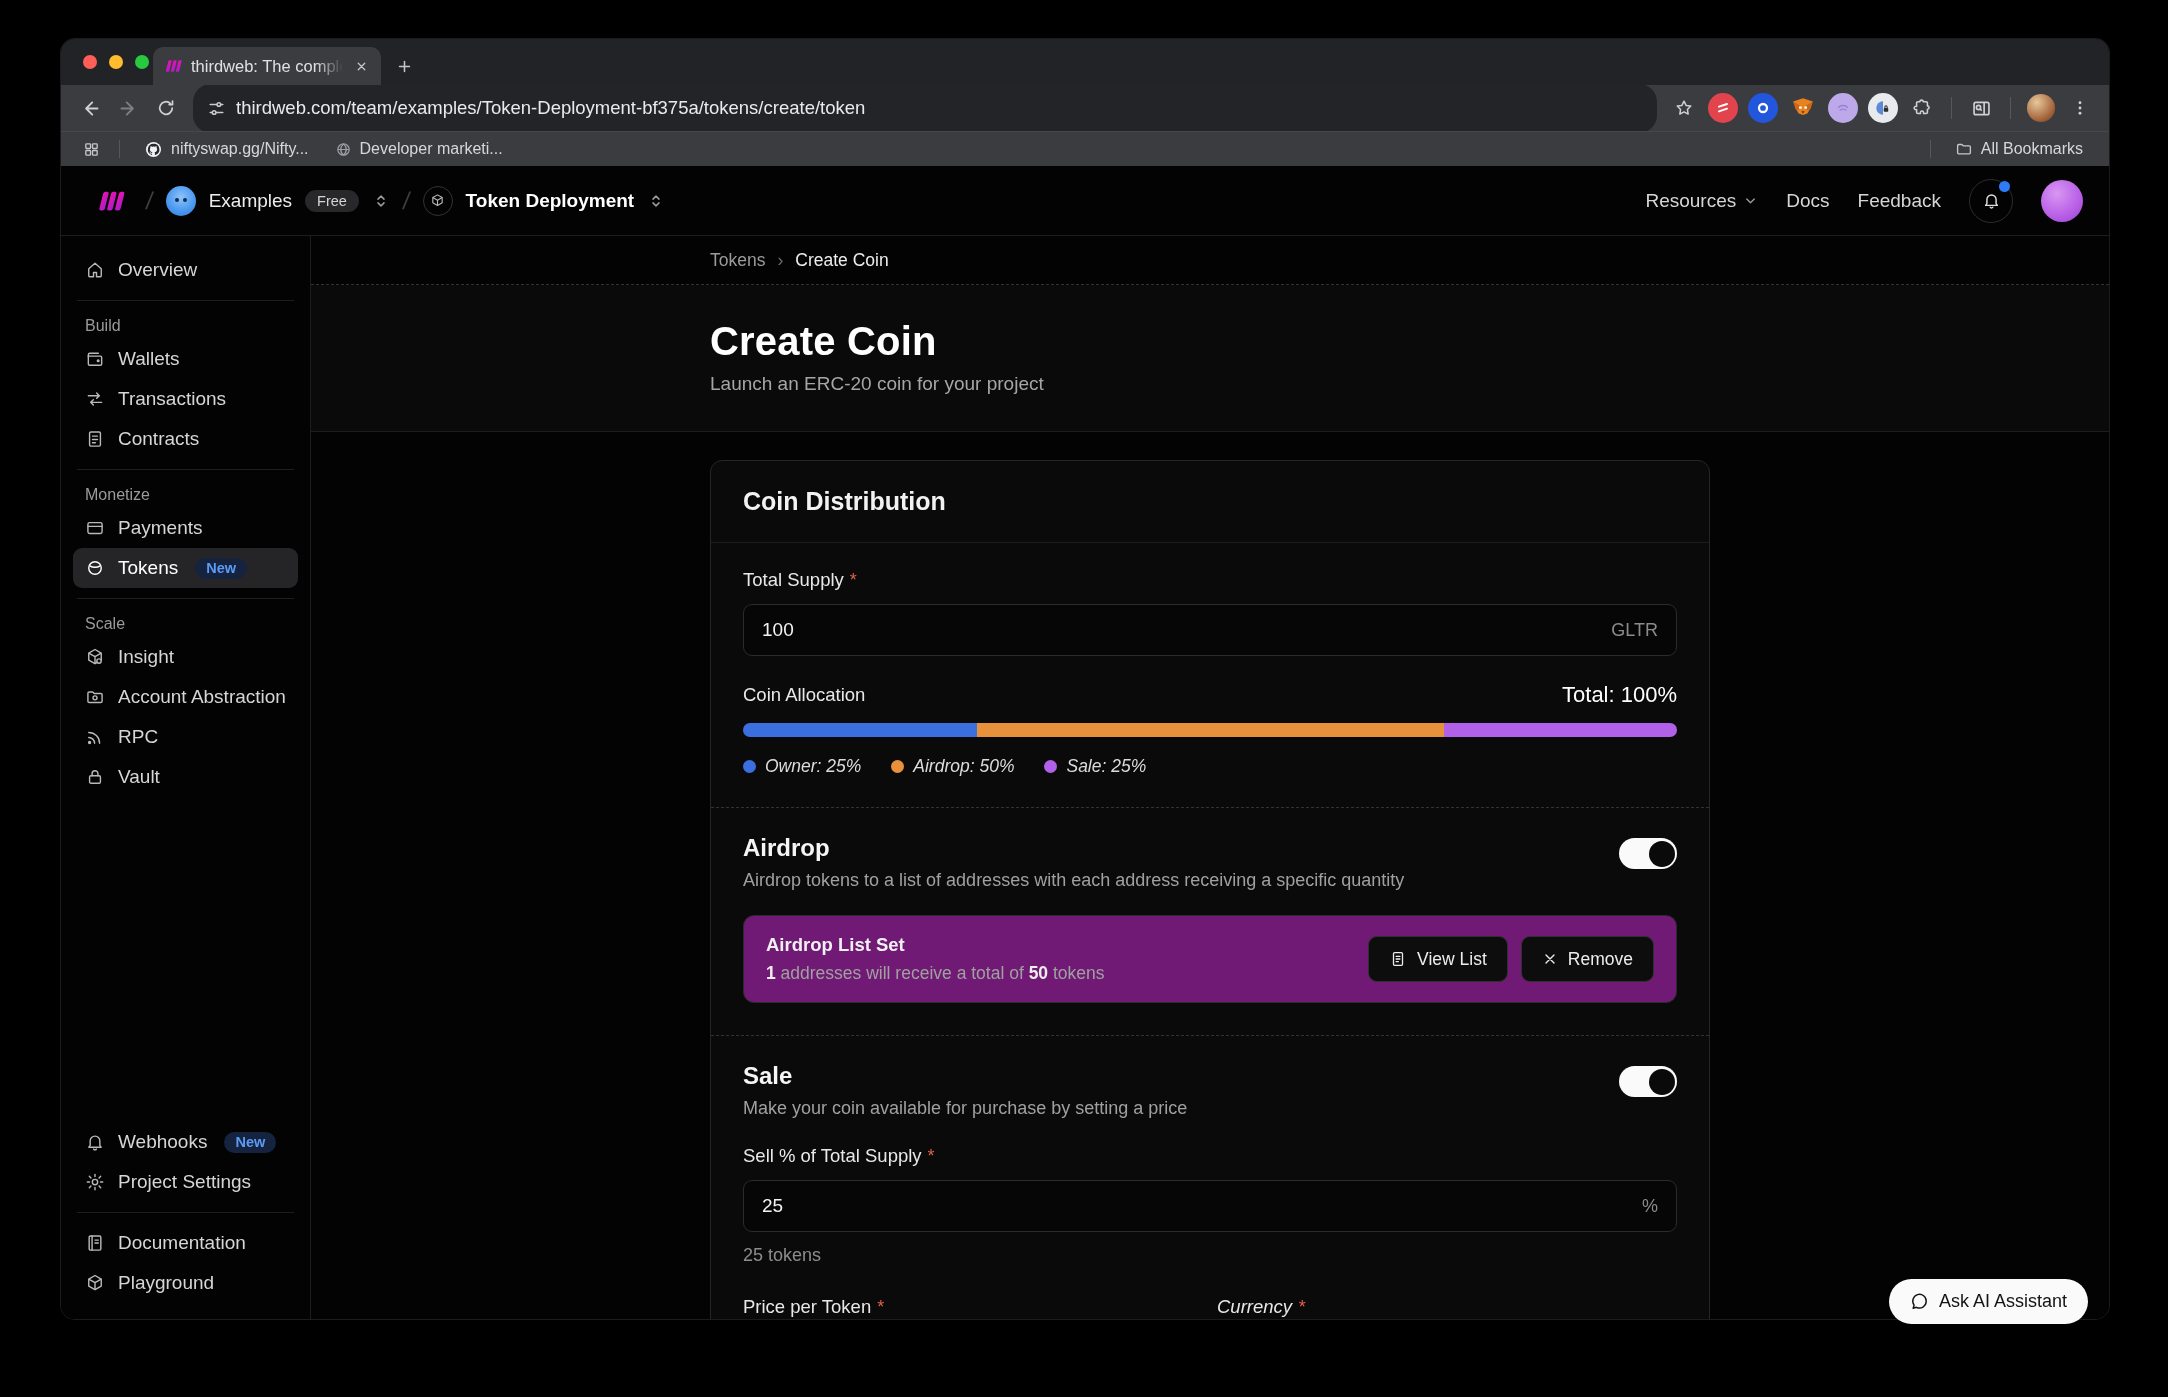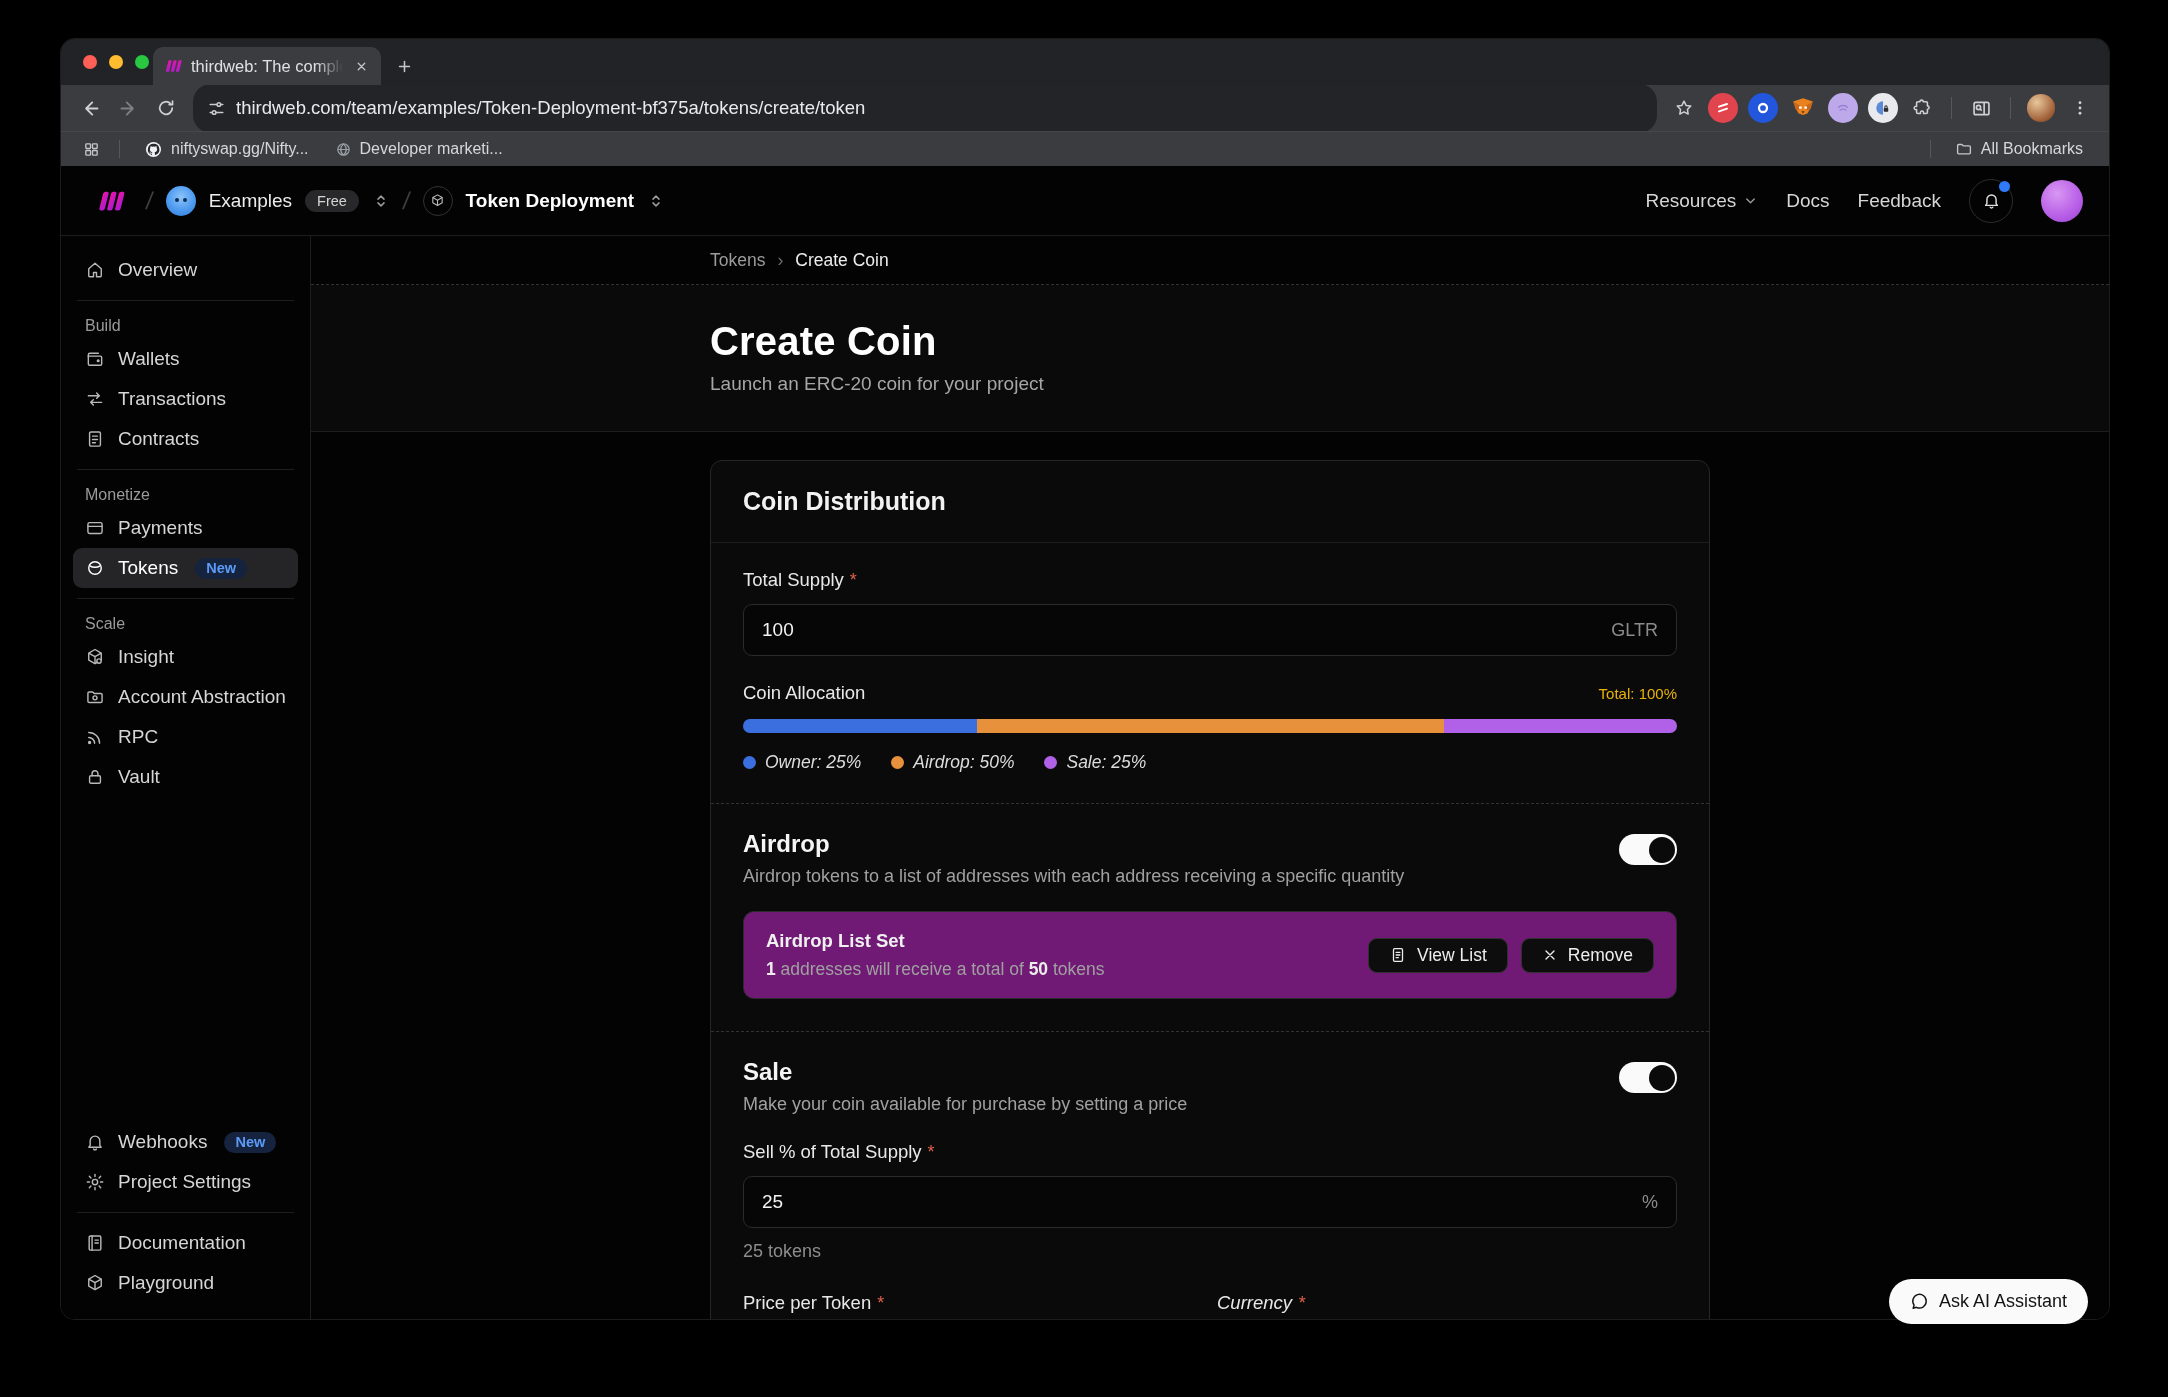--- a/index.html
+++ b/index.html
@@ -84,7 +84,7 @@
   .inputrow .val{color:#f2f2f2;font-size:19px;flex:1;background:transparent;border:none;outline:none;padding:0;}
   .inputrow .suffix{color:#8b8b8b;font-size:18px;}
   .alloc-top{display:flex;align-items:center;justify-content:space-between;margin-top:26px;}
-  .alloc-total{color:#eab308;font-size:15px;margin-left:16px;}
+  .alloc-total{color:#ffffff;font-size:22px;margin-left:16px;}
   .allocbar{margin-top:15px;height:14px;border-radius:999px;overflow:hidden;display:flex;background:#1a1a1a;}
   .allocbar .bar-seg{height:100%;}
   .legend{display:flex;gap:30px;margin-top:19px;}

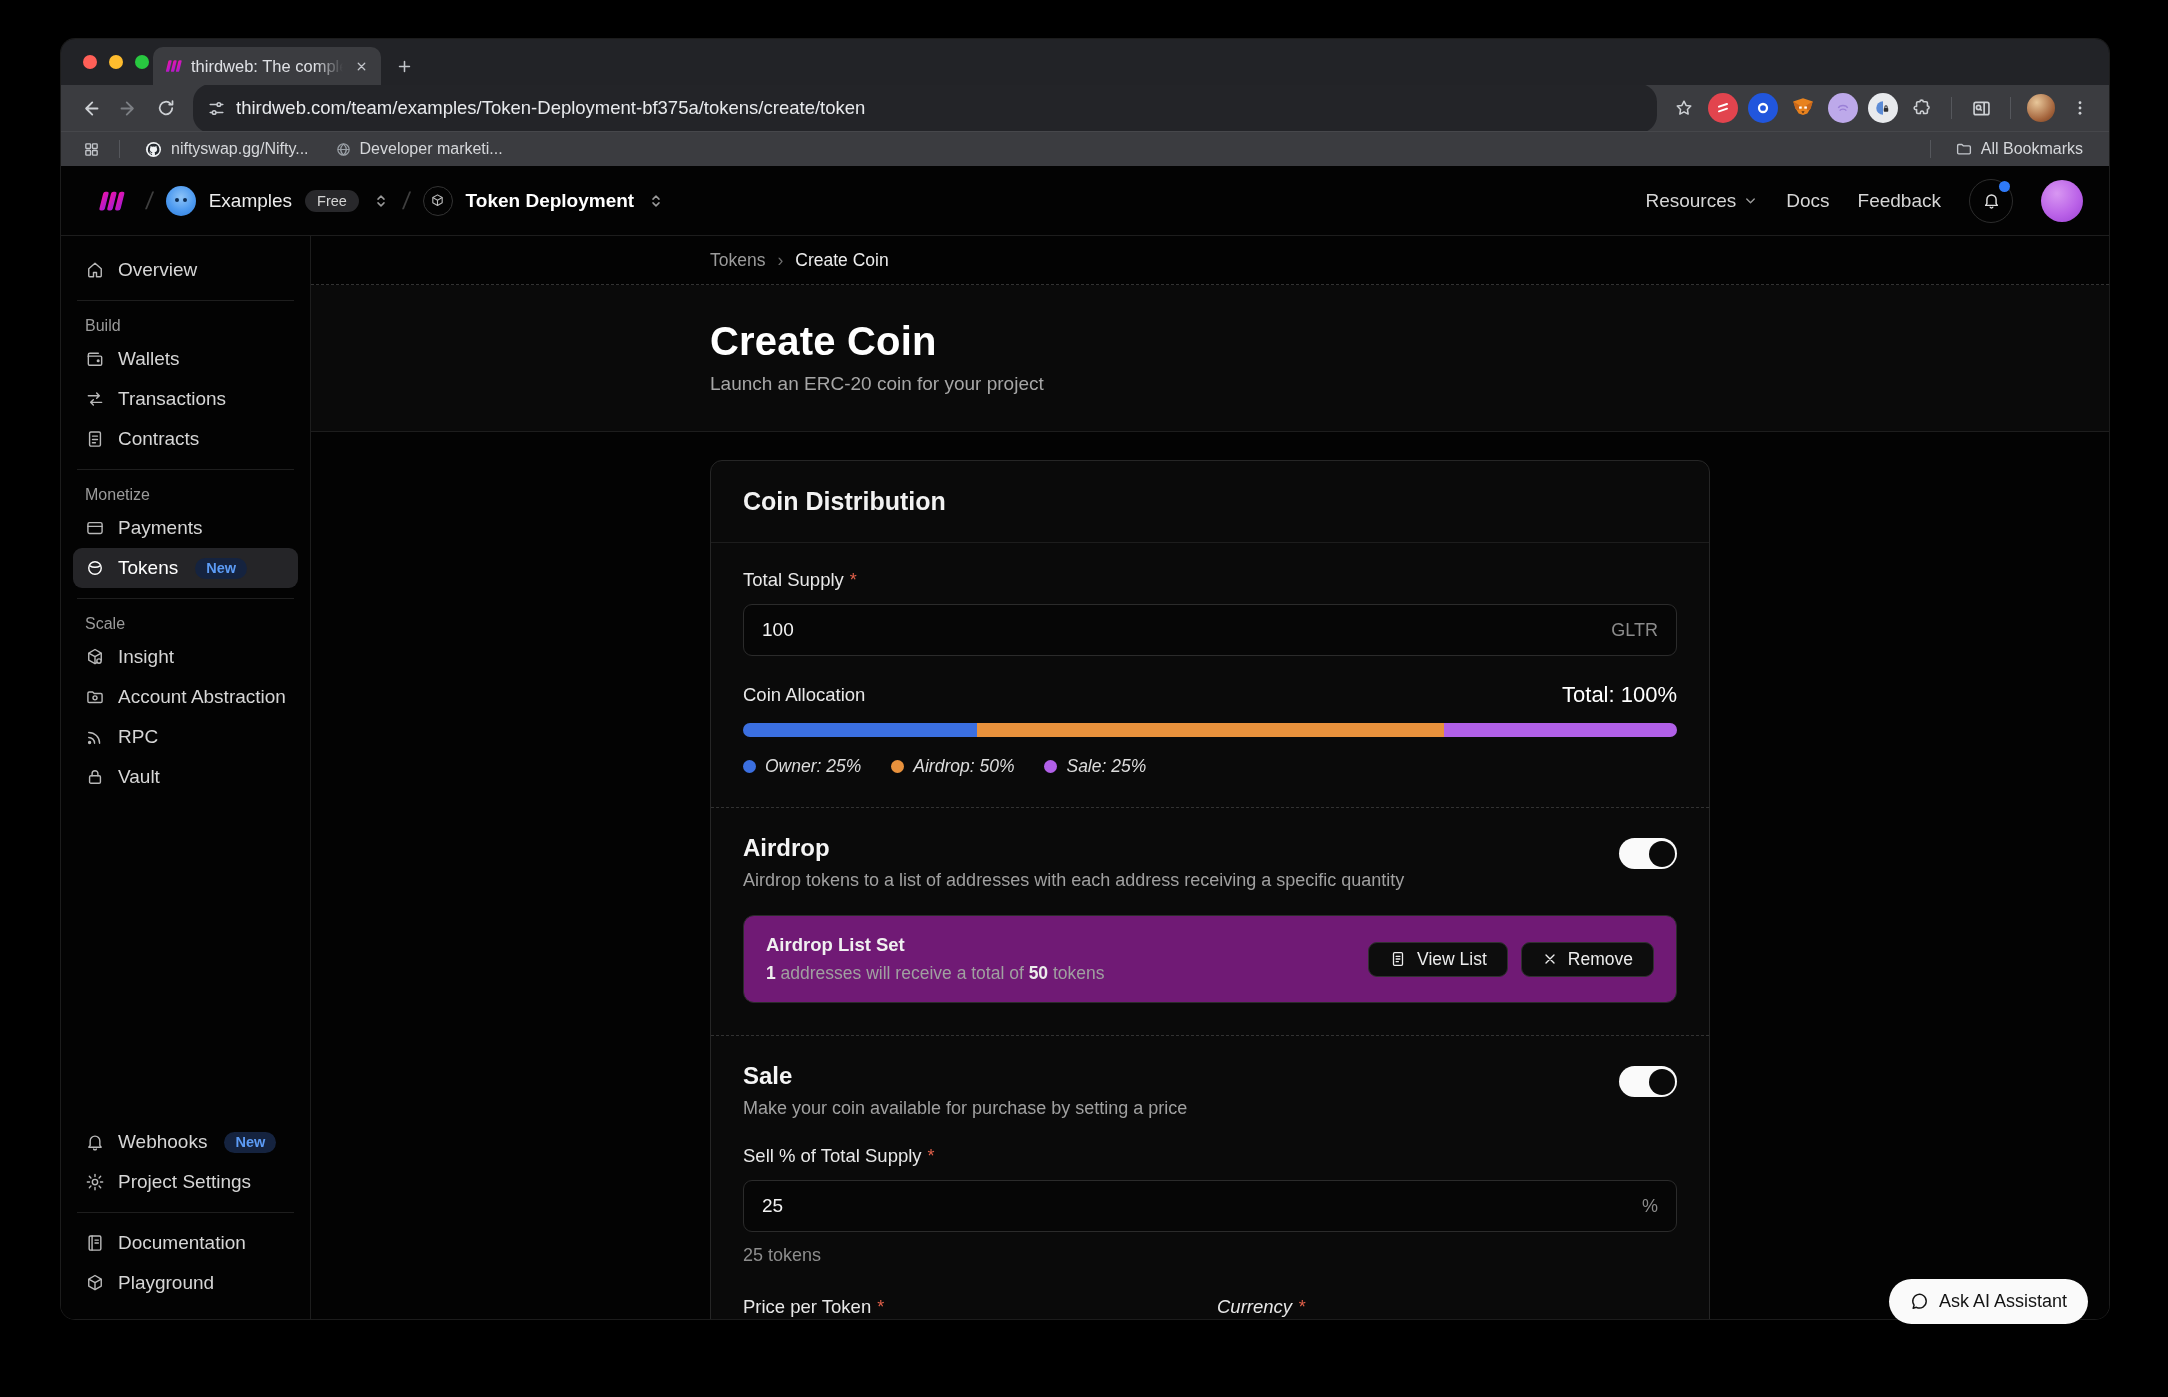--- a/index.html
+++ b/index.html
@@ -102,7 +102,7 @@
   .lb-sub{color:#a0a0a0;font-size:17.5px;margin-top:7px;}
   .lb-sub b{color:#ececec;font-weight:700;}
   .lb-btns{display:flex;gap:13px;}
-  .btn-outline{height:35px;display:flex;align-items:center;gap:10px;padding:0 20px;background:#0d0d0d;border:1px solid #303030;border-radius:9px;color:#ededed;font-size:17.5px;}
+  .btn-outline{height:46px;display:flex;align-items:center;gap:10px;padding:0 20px;background:#0d0d0d;border:1px solid #303030;border-radius:9px;color:#ededed;font-size:17.5px;}
   .helper{color:#8d8d8d;font-size:18px;margin-top:13px;}
   .two-col{display:flex;justify-content:space-between;margin-top:30px;}
   .col-a{width:456px;}

